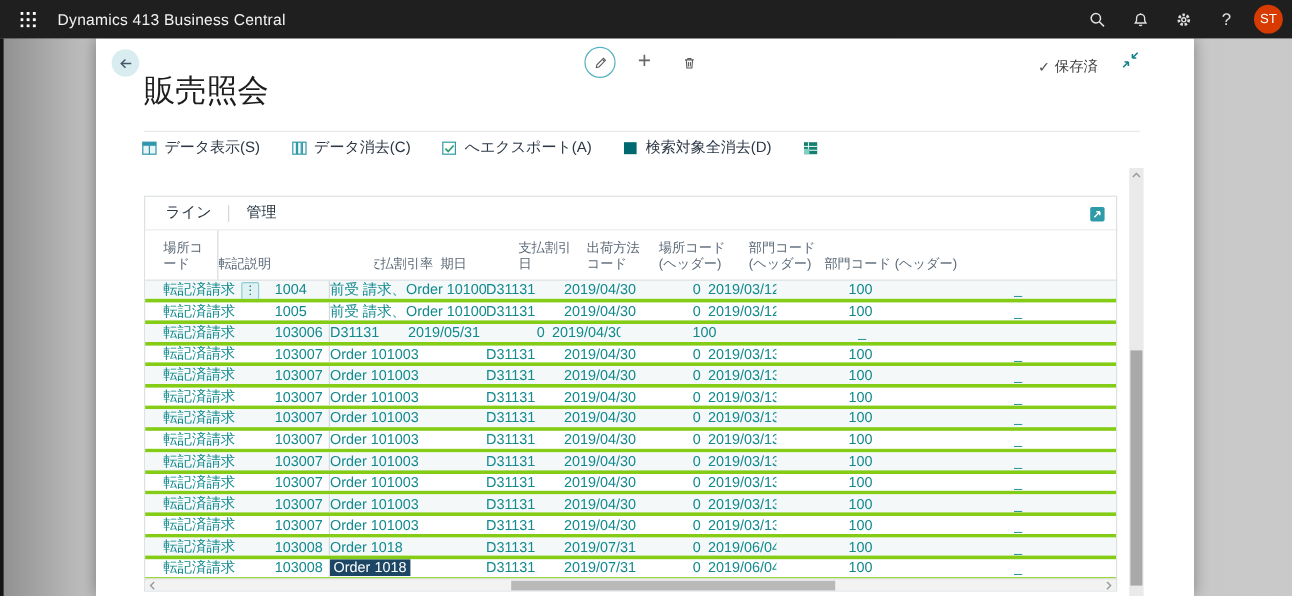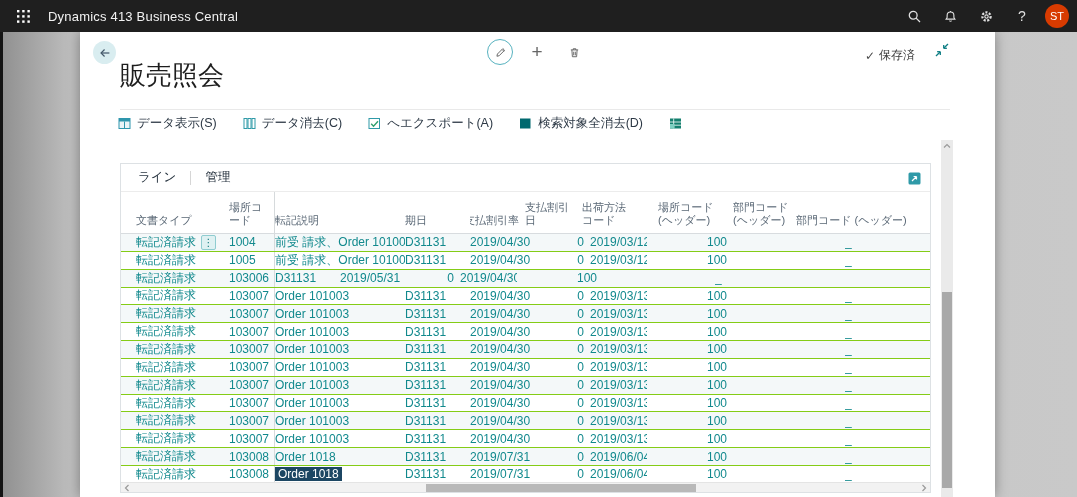--- a/index.html
+++ b/index.html
@@ -237,7 +237,7 @@
           <div class="hcell right nowrap" style="width: 55px;">支払割引率</div>
           <div class="hcell" style="width: 57px;">支払割引日</div>
           <div class="hcell" style="width: 60px;">出荷方法コード</div>
-          <div class="hcell" style="width: 75px; margin-left: 16px;">場所コード (ヘッダー)</div>
+          <div class="hcell" style="width: 75px;">場所コード (ヘッダー)</div>
           <div class="hcell" style="width: 63px;">部門コード (ヘッダー)</div>
           <div class="hcell nowrap" style="width: 83px; flex: 1 1 0%;">部門コード (ヘッダー)</div>
         </div>

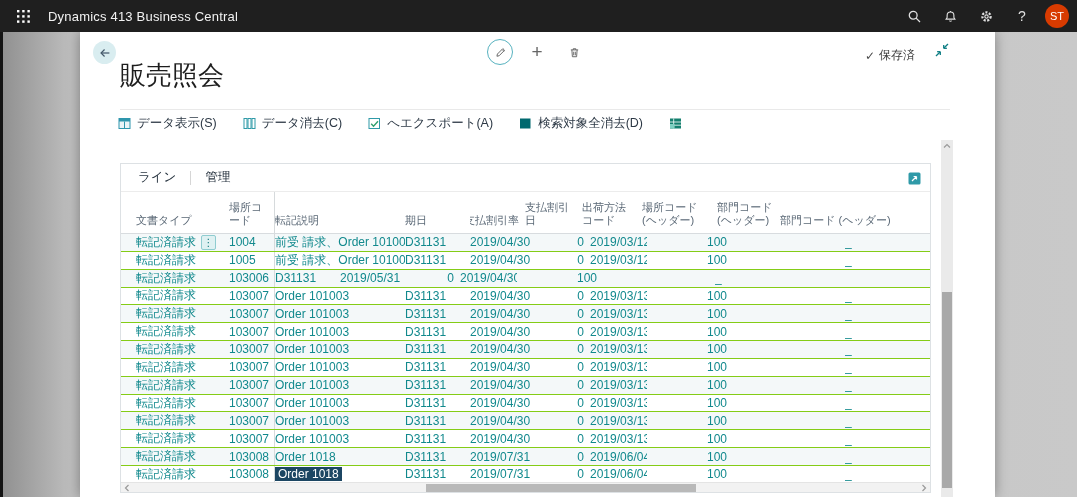--- a/index.html
+++ b/index.html
@@ -230,7 +230,6 @@
         </span>
       </div>
       <div class="ghead" id="grid-header">
-          <div class="hcell" style="width: 93px;">文書タイプ</div>
           <div class="hcell freeze" style="width: 46px;">場所コード</div>
           <div class="hcell" style="width: 130px;">転記説明</div>
           <div class="hcell" style="width: 65px;">期日</div>

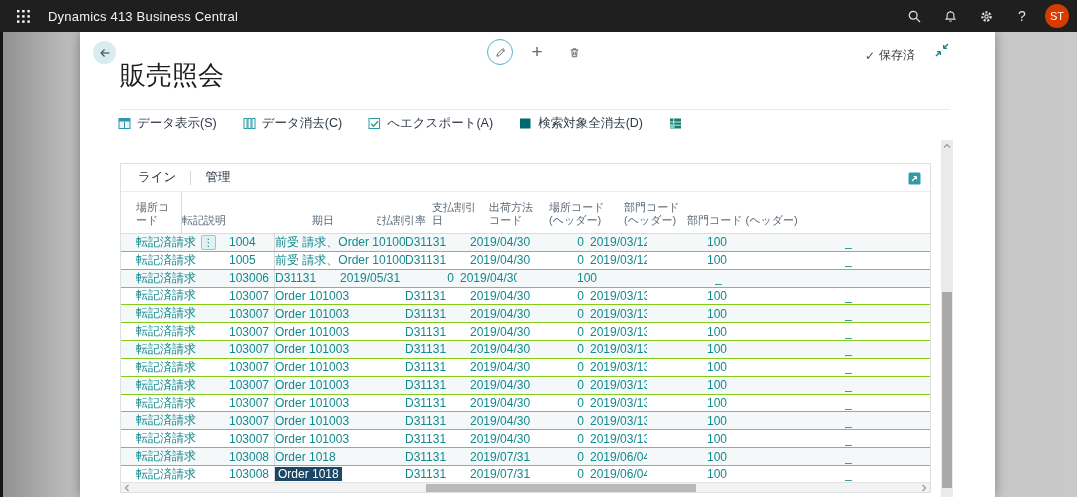--- a/index.html
+++ b/index.html
@@ -232,8 +232,8 @@
       <div class="ghead" id="grid-header">
           <div class="hcell freeze" style="width: 46px;">場所コード</div>
           <div class="hcell" style="width: 130px;">転記説明</div>
+          <div class="hcell right nowrap" style="width: 55px;">支払割引率</div>
           <div class="hcell" style="width: 65px;">期日</div>
-          <div class="hcell right nowrap" style="width: 55px;">支払割引率</div>
           <div class="hcell" style="width: 57px;">支払割引日</div>
           <div class="hcell" style="width: 60px;">出荷方法コード</div>
           <div class="hcell" style="width: 75px;">場所コード (ヘッダー)</div>

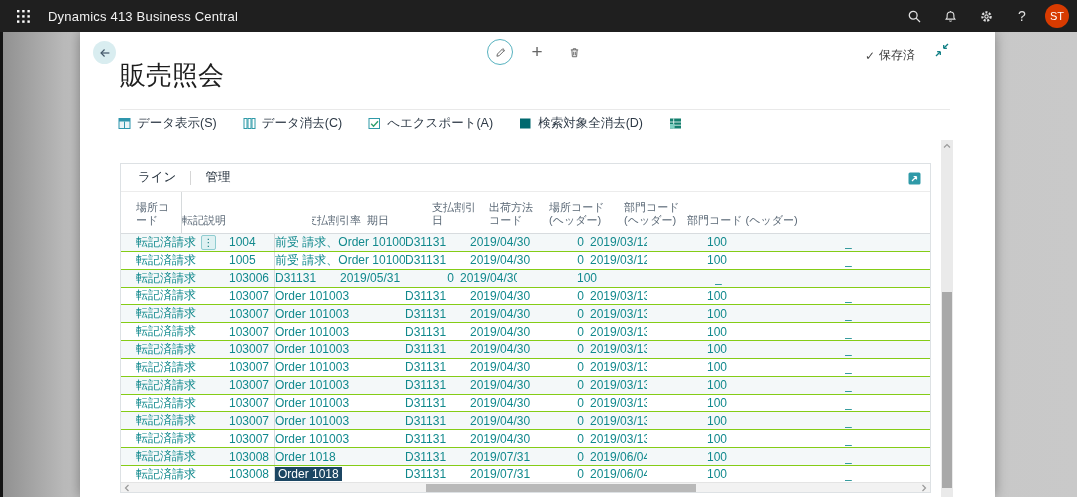--- a/index.html
+++ b/index.html
@@ -48,7 +48,7 @@
   .hcell.right{justify-content:flex-end;text-align:right}
   .nowrap{white-space:nowrap}
   .freeze{border-right:1px solid #d6dadc}
-  .grid-row{display:flex;height:17.85px;padding-left:15px;border-bottom:1px solid #84cc16;
+  .grid-row{display:flex;height:17.85px;padding-left:15px;border-bottom:3px solid #84cc16;
     font-size:12px;color:#11898d;cursor:pointer}
   .grid-row.alt{background:#f4f8f9}
   .cell{display:flex;align-items:center;padding-right:6px;white-space:nowrap;overflow:hidden}

